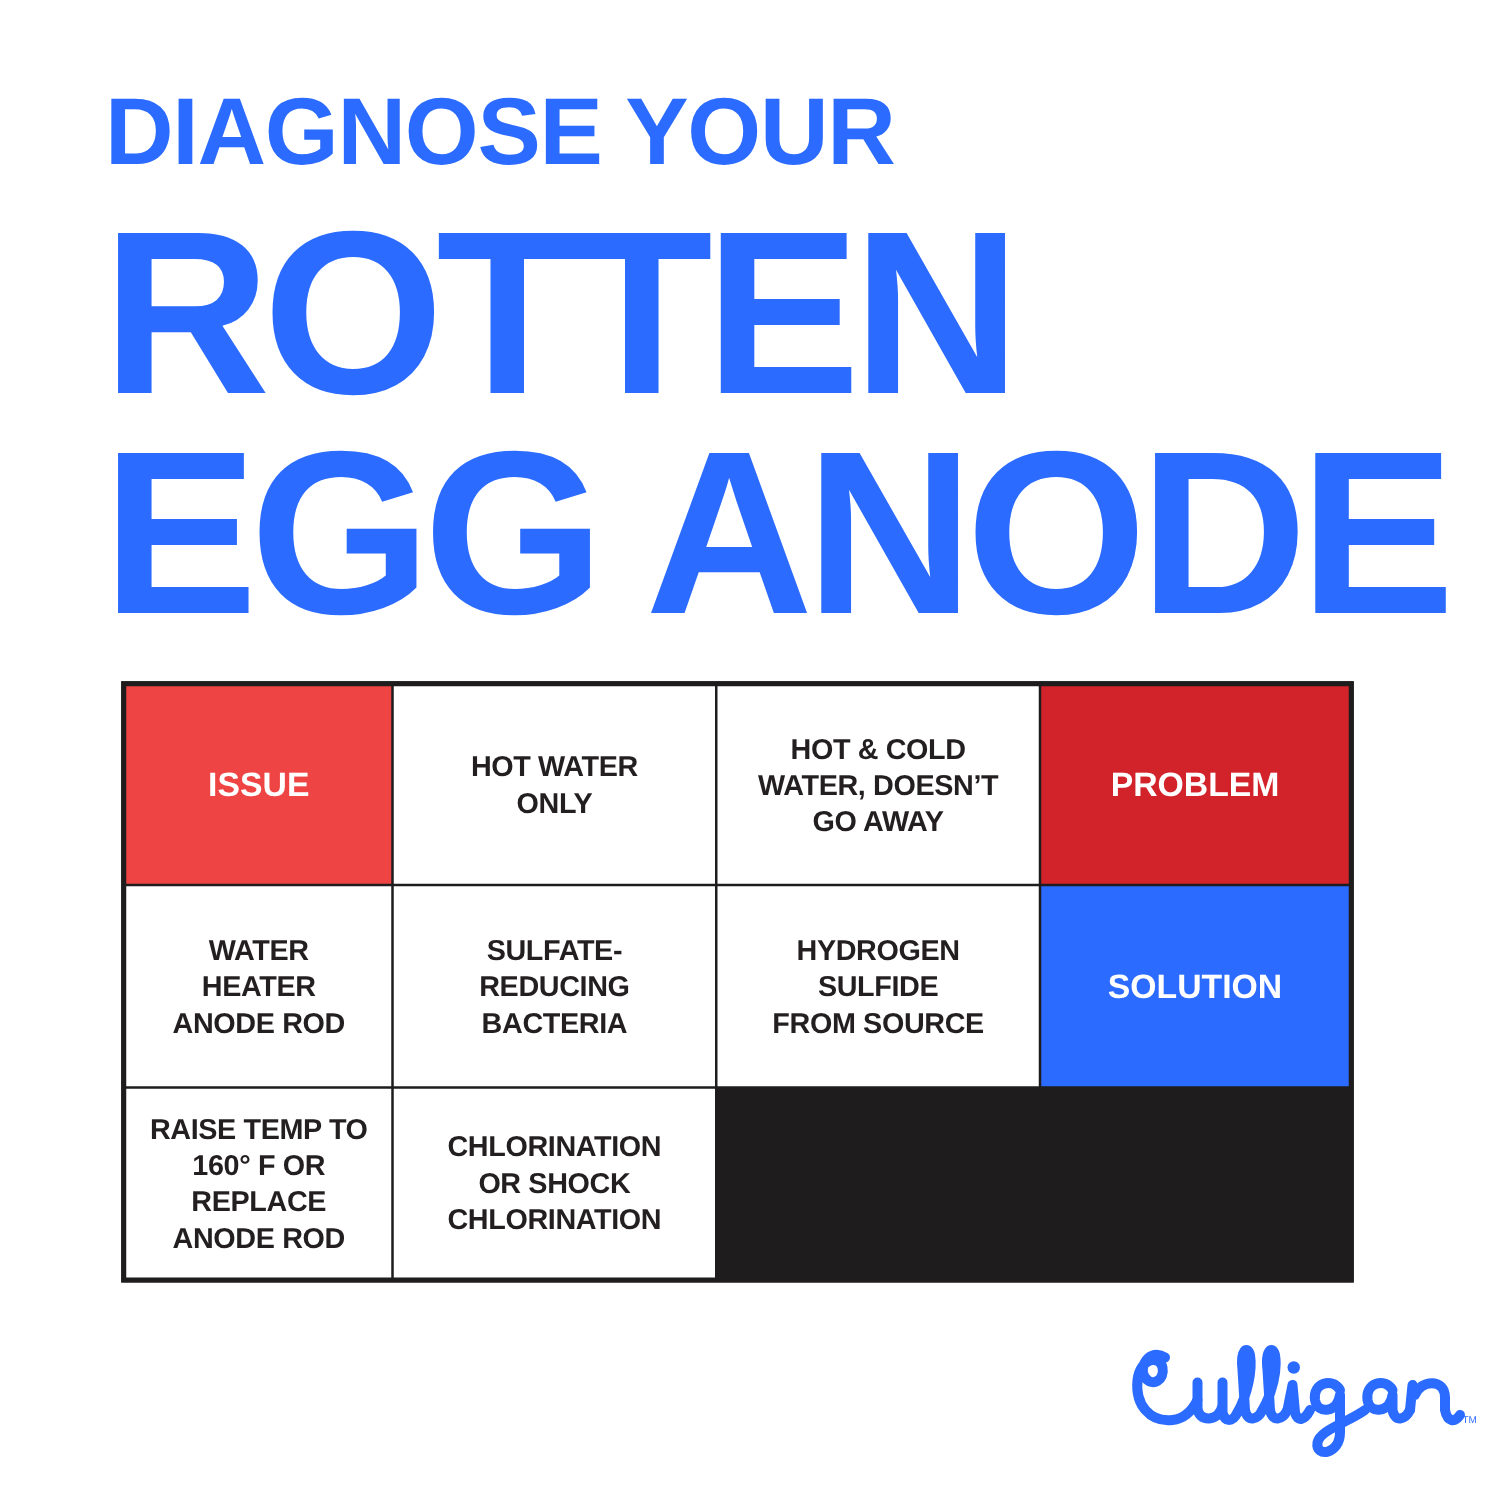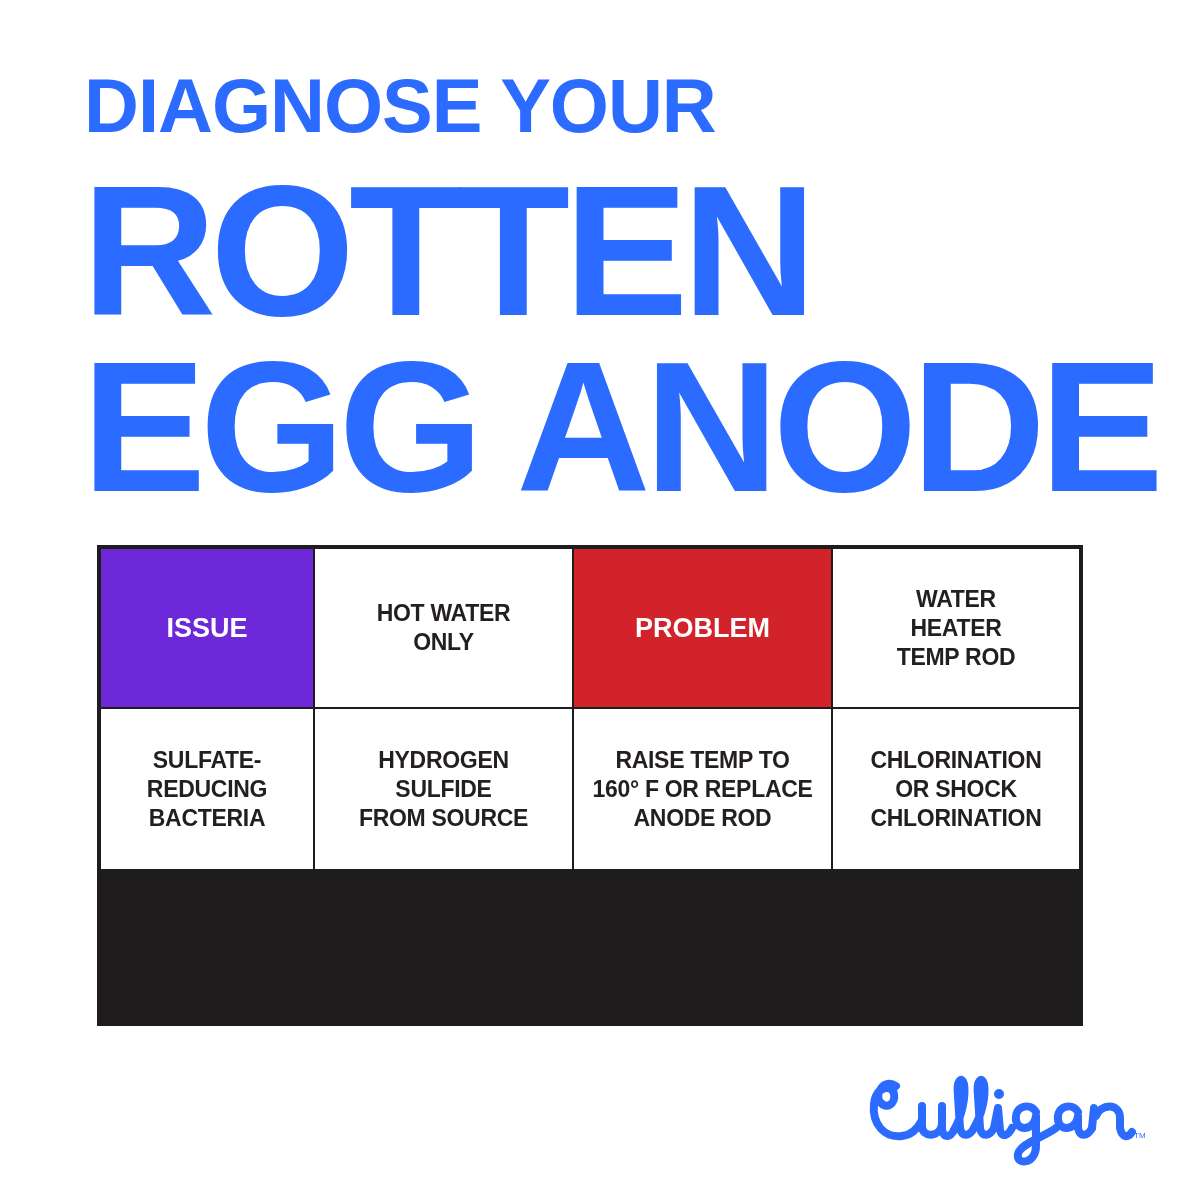--- a/index.html
+++ b/index.html
@@ -66,6 +66,9 @@
     <div class="cell head" style="background:#6d28d9">ISSUE</div>
     <div class="cell">HOT WATER
 ONLY</div>
+    <div class="cell">HOT &amp; COLD
+WATER, DOESN’T
+GO AWAY</div>
 
     <div class="cell head" style="background:#d2232a">PROBLEM</div>
     <div class="cell">WATER

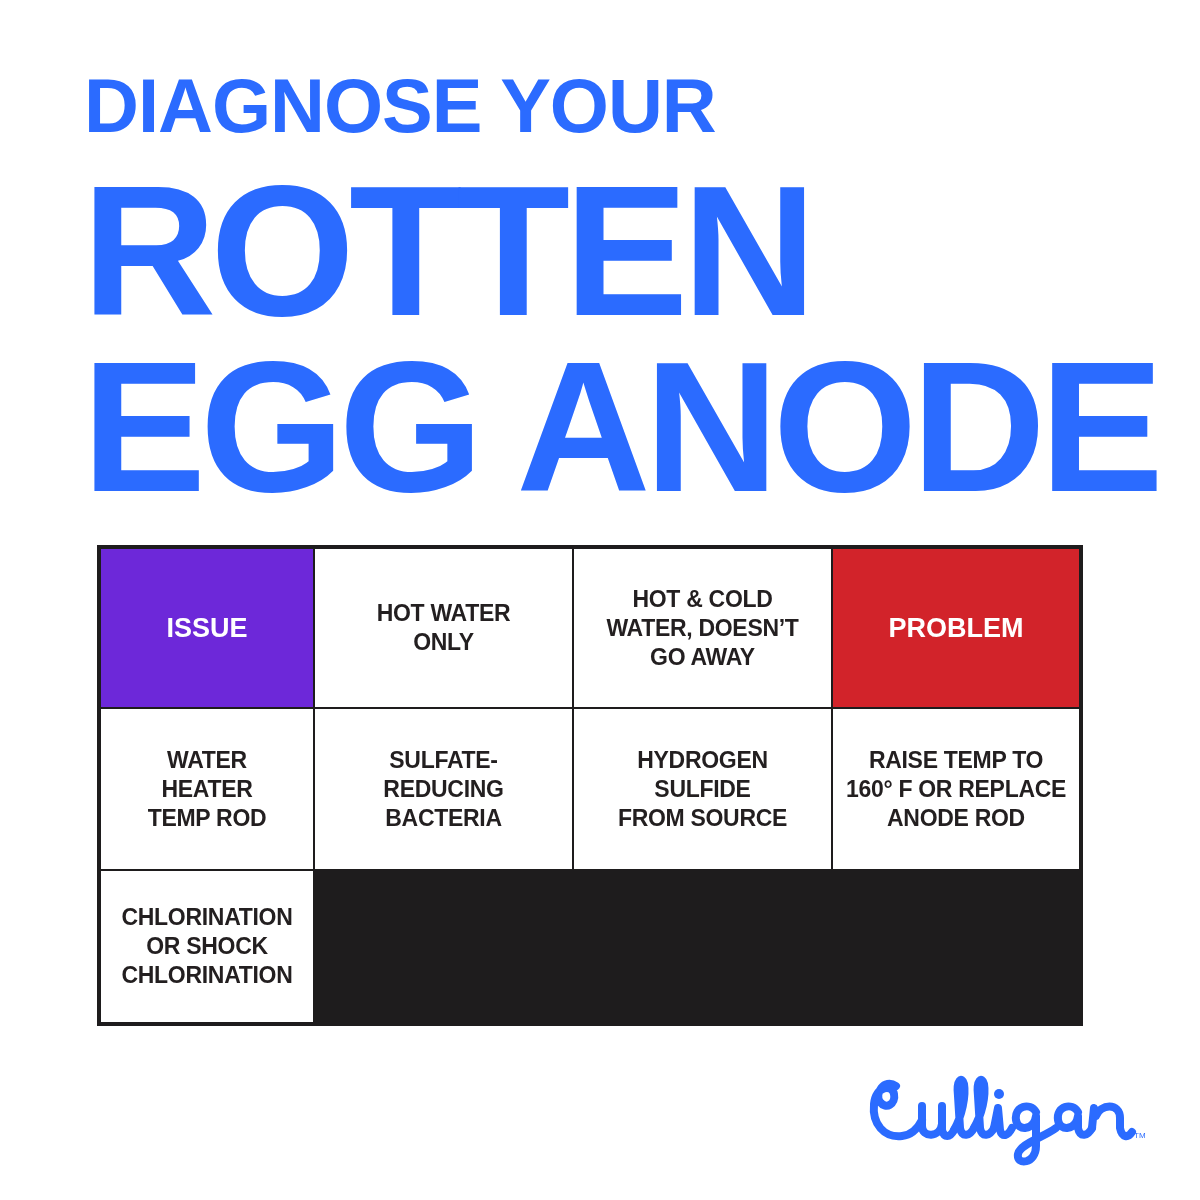--- a/index.html
+++ b/index.html
@@ -63,7 +63,7 @@
 
   <div class="table">
 
-    <div class="cell head" style="background:#6d28d9">ISSUE</div>
+    <div class="cell head" style="background:#ef4444">ISSUE</div>
     <div class="cell">HOT WATER
 ONLY</div>
     <div class="cell">HOT &amp; COLD

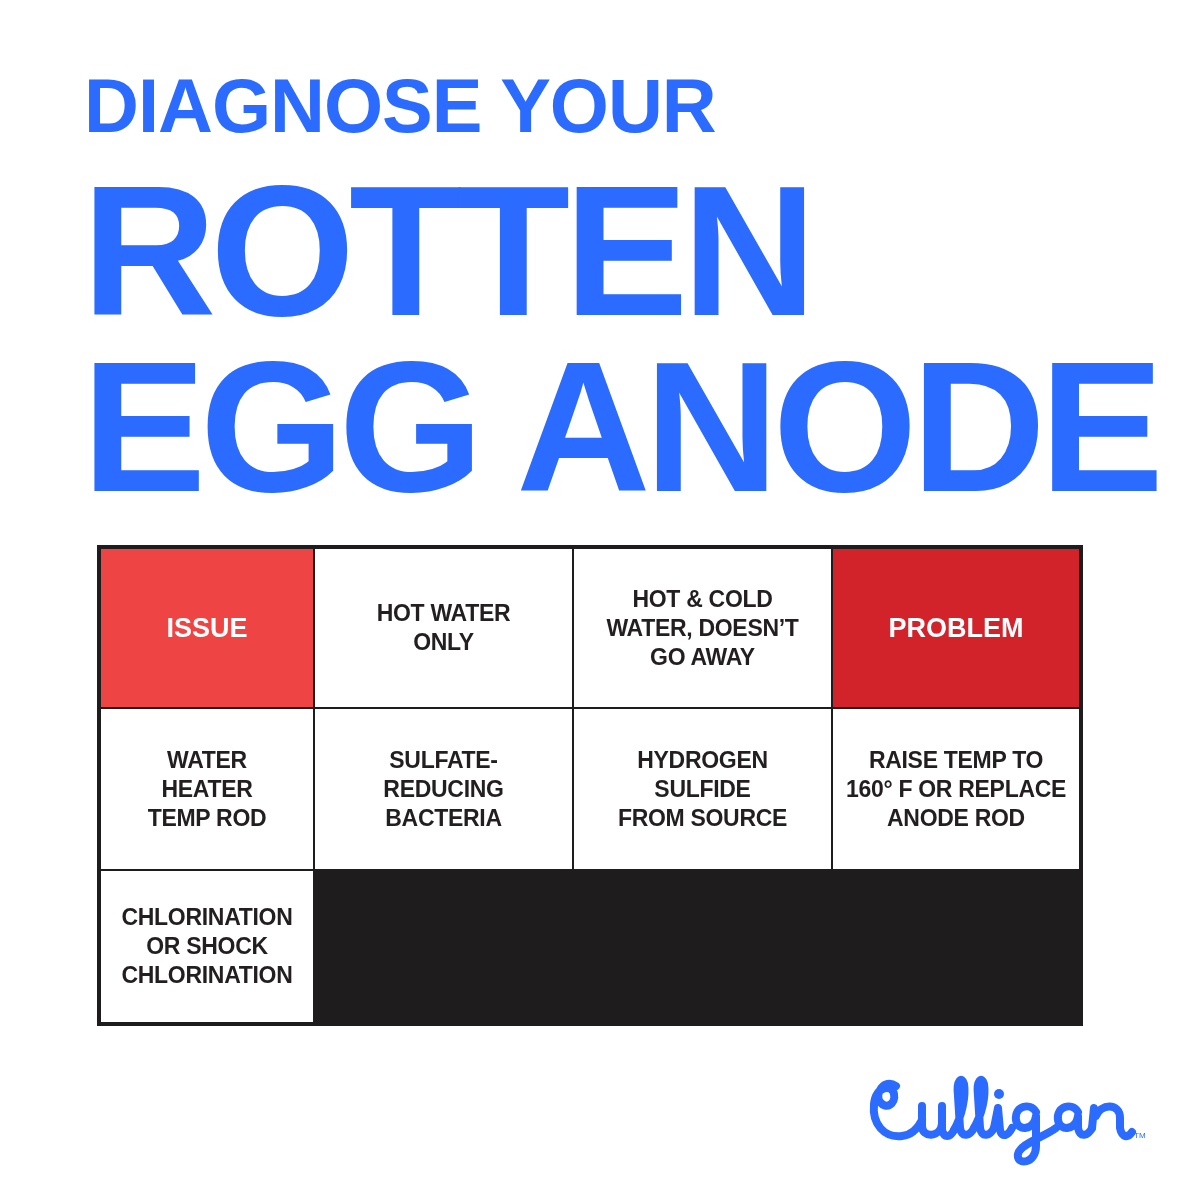--- a/index.html
+++ b/index.html
@@ -73,7 +73,7 @@
     <div class="cell head" style="background:#d2232a">PROBLEM</div>
     <div class="cell">WATER
 HEATER
-TEMP ROD</div>
+ANODE ROD</div>
     <div class="cell">SULFATE-
 REDUCING
 BACTERIA</div>

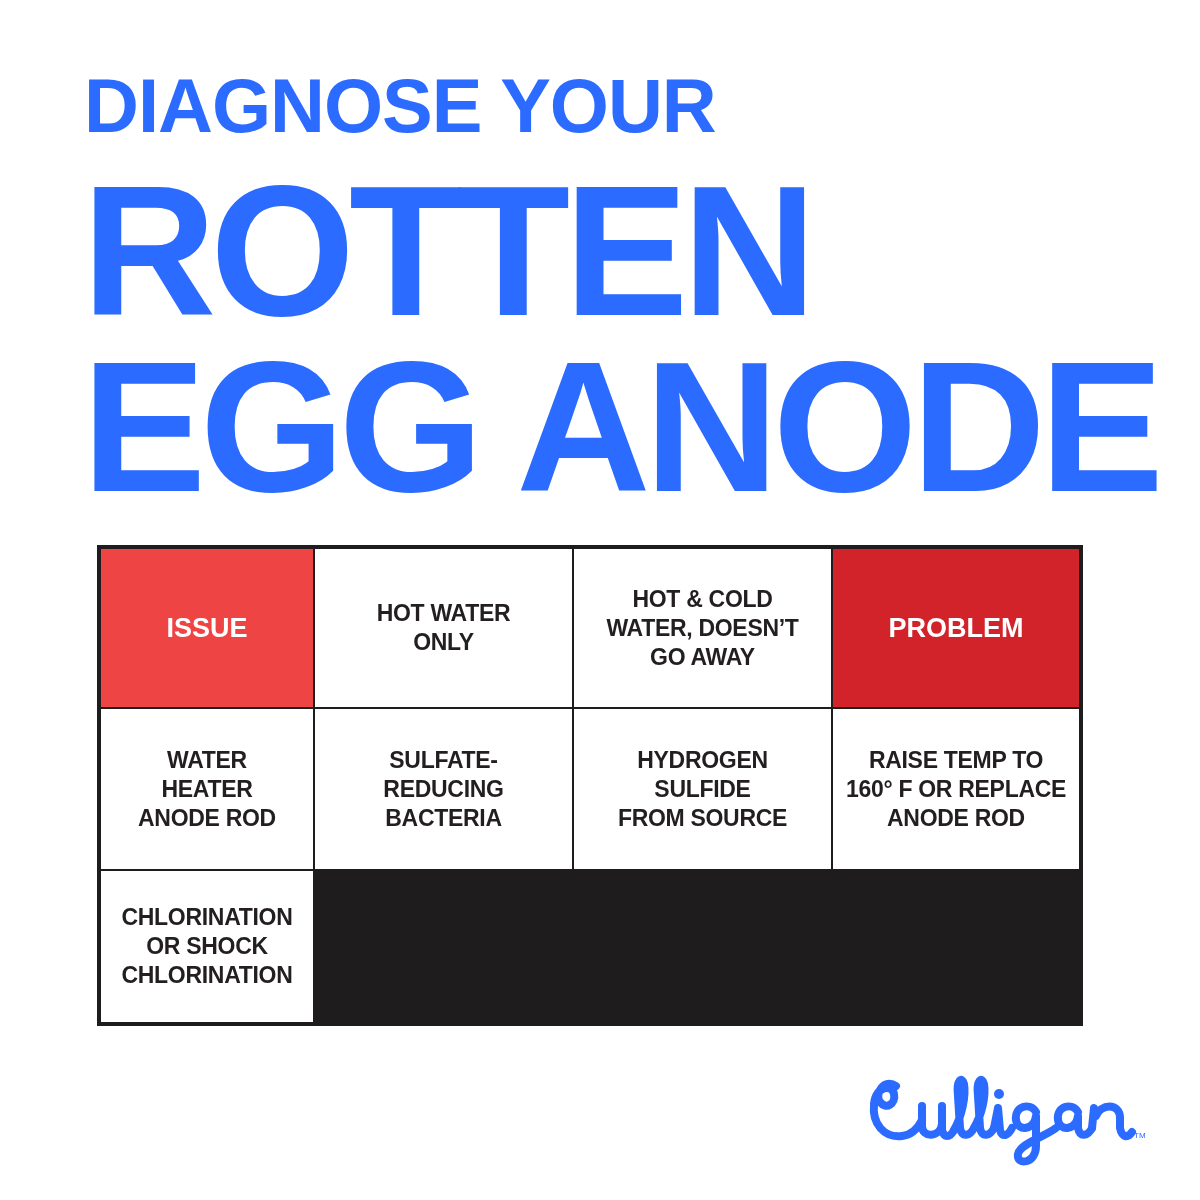--- a/index.html
+++ b/index.html
@@ -81,6 +81,7 @@
 SULFIDE
 FROM SOURCE</div>
 
+    <div class="cell head" style="background:#2b6bff">SOLUTION</div>
     <div class="cell">RAISE TEMP TO
 160° F OR REPLACE
 ANODE ROD</div>

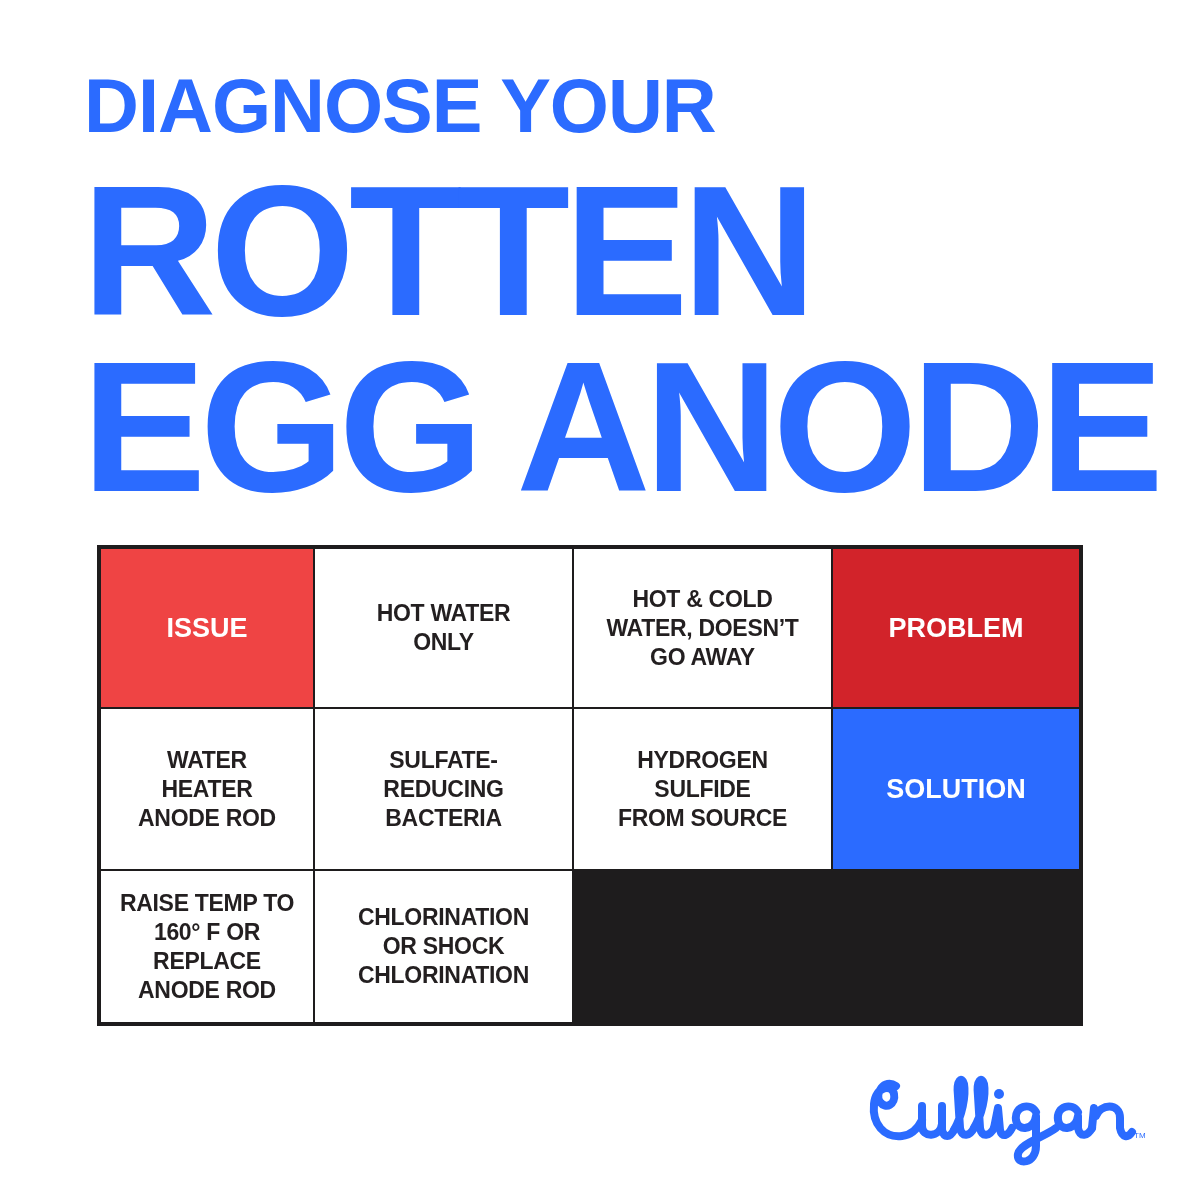--- a/index.html
+++ b/index.html
@@ -48,7 +48,7 @@
     }
 
     .logo {
-      position: absolute; left: 866px; top: 1066px;
+      position: absolute; left: 902px; top: 1066px;
       width: 290px; height: 110px;
     }
   </style>

